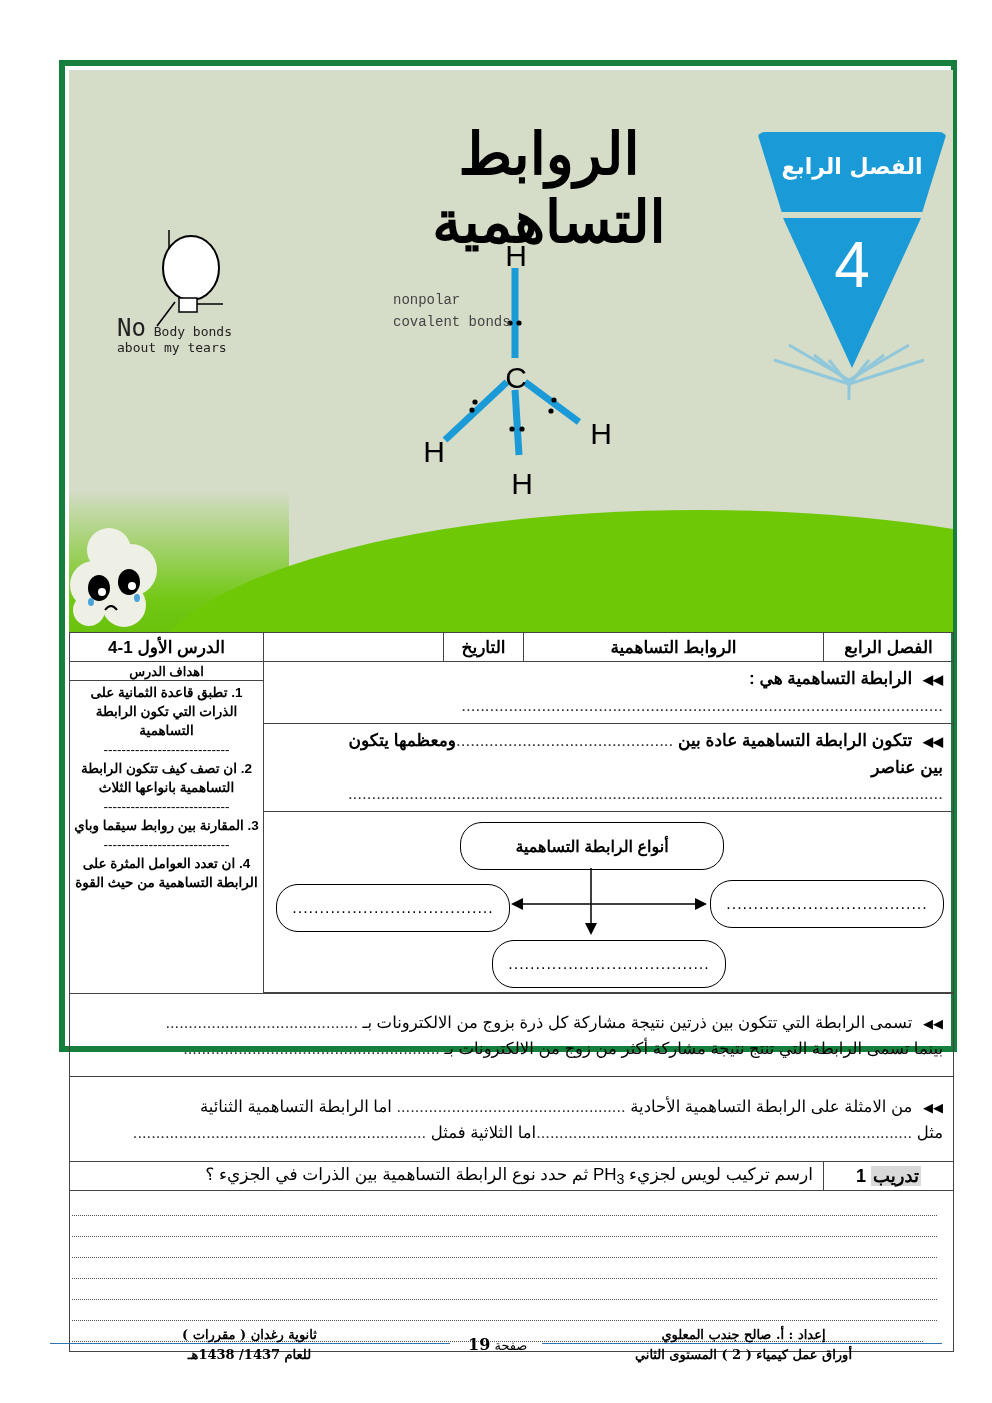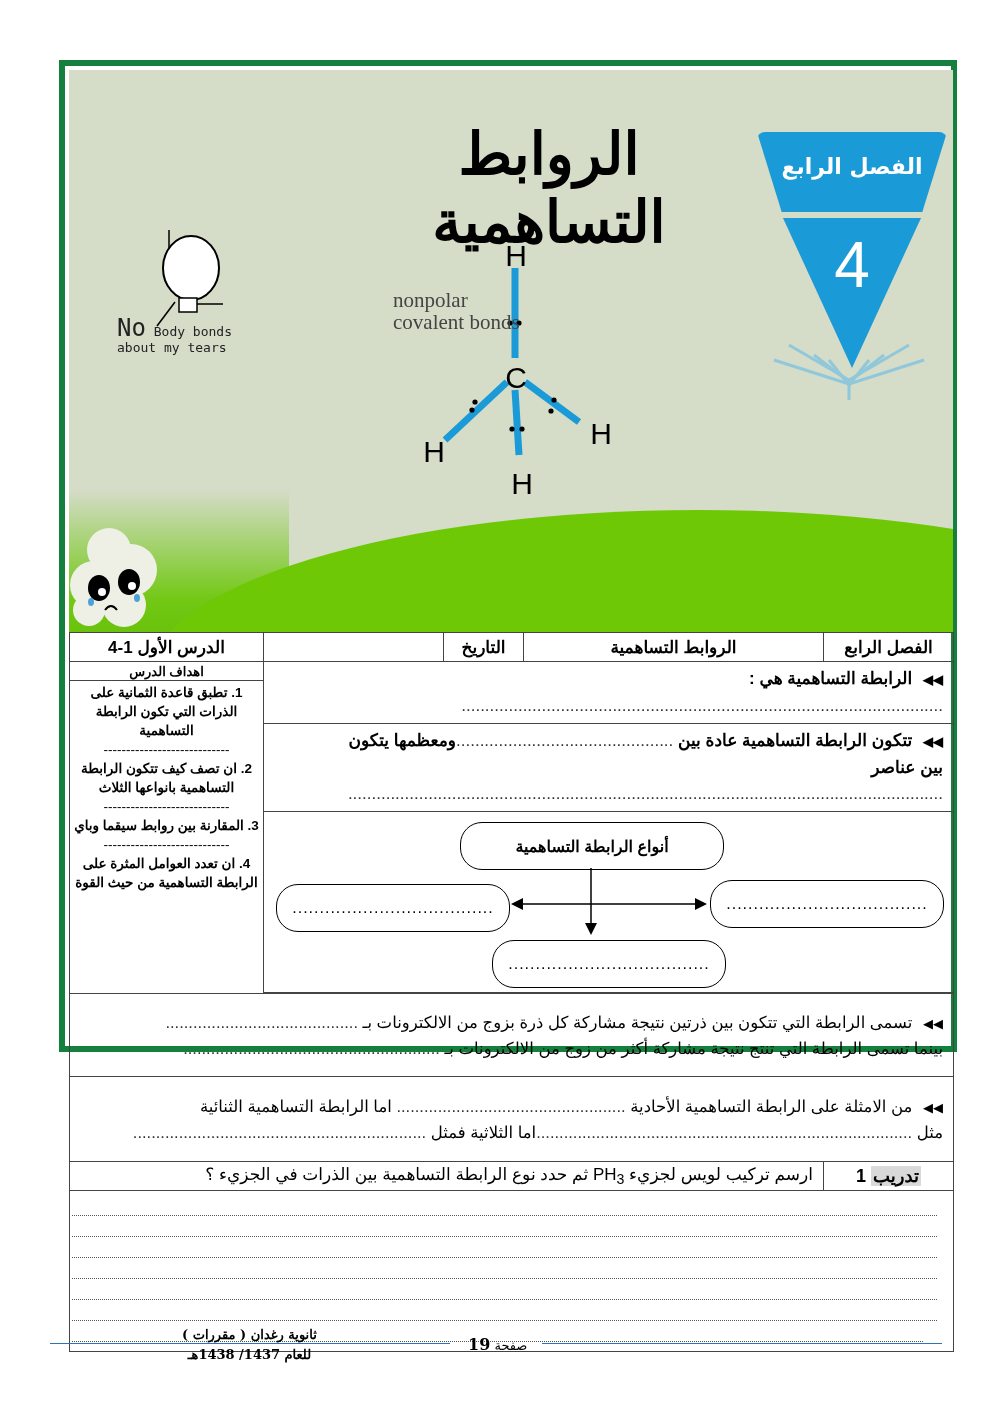--- a/index.html
+++ b/index.html
@@ -19,7 +19,7 @@
   .splash { position:absolute; left:690px; top:270px; width:180px; height:60px; }
 
   .molecule { position:absolute; left:310px; top:160px; width:260px; height:280px; }
-  .mol-caption { position:absolute; left:324px; top:219px; font-family:Liberation Serif, serif; font-size:21px; color:#444; line-height:22px; }
+  .mol-caption { position:absolute; left:324px; top:219px; font-family:Liberation Mono, monospace; font-size:14px; color:#444; line-height:22px; }
 
   .nobody { position:absolute; left:50px; top:160px; width:140px; height:140px; }
   .nobody-text { position:absolute; left:48px; top:250px; font-family:"DejaVu Sans Mono", monospace; font-size:13px; line-height:16px; color:#222; }

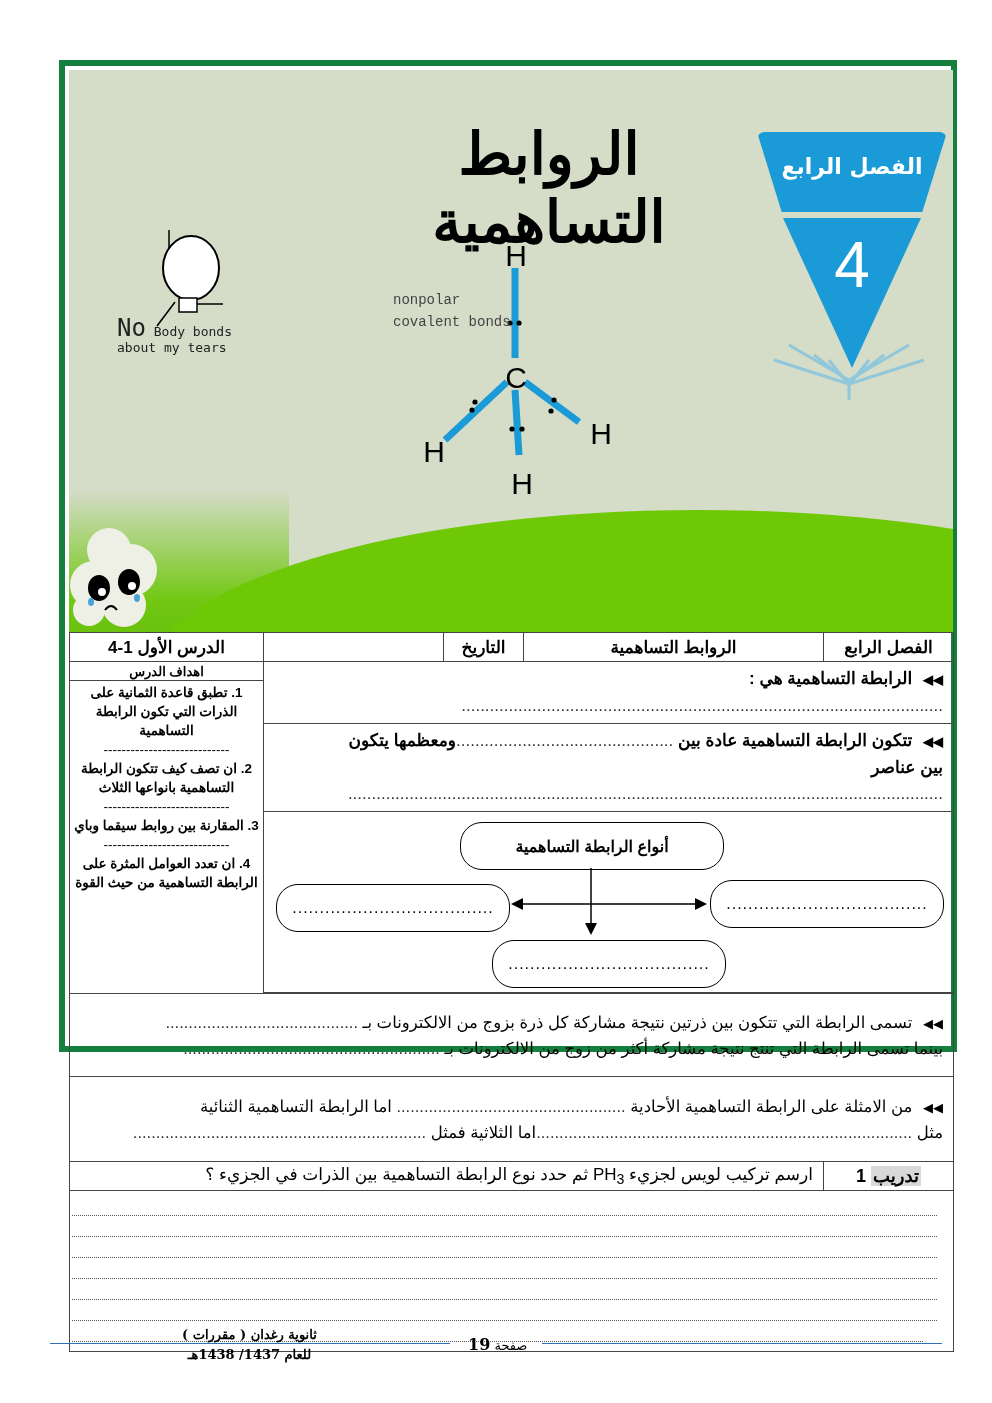--- a/index.html
+++ b/index.html
@@ -279,6 +279,10 @@
 <div class="footer">
   <div class="hr" style="right:0; width:400px;"></div>
   <div class="hr" style="left:0; width:400px;"></div>
+  <div class="right">
+    <div>إعداد : أ. صالح جندب المعلوي</div>
+    <div>أوراق عمل كيمياء ( 2 ) المستوى الثاني</div>
+  </div>
   <div class="page">
     <span>صفحة</span> <b>19</b>
   </div>

